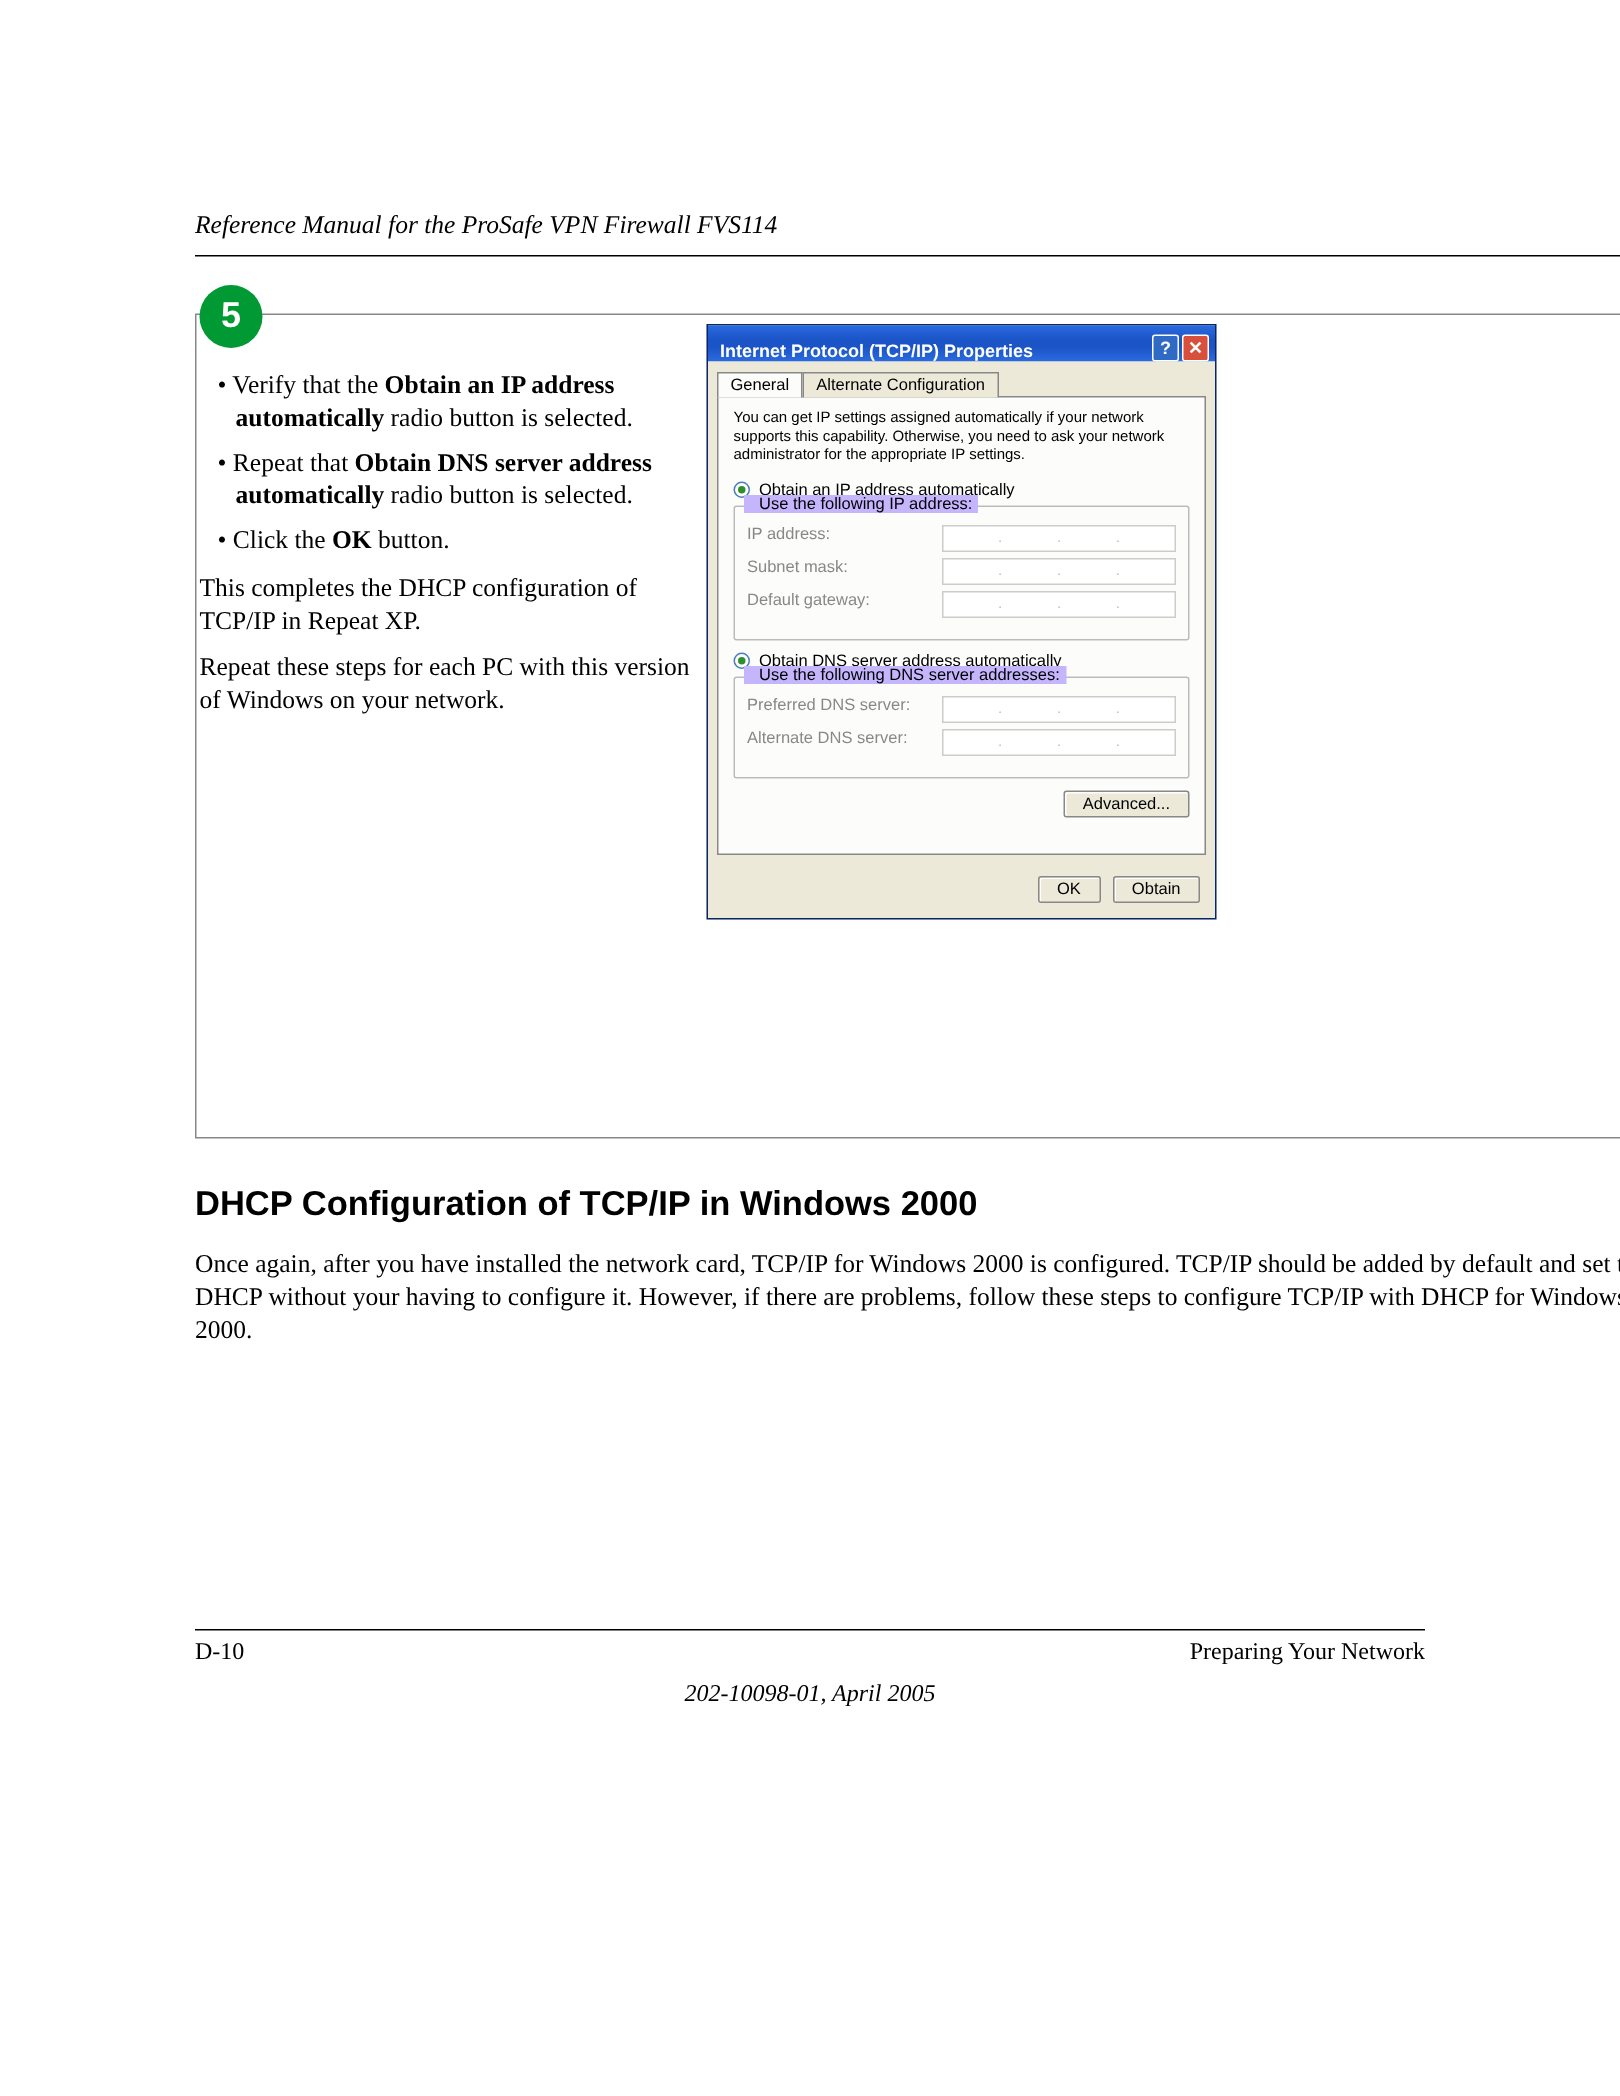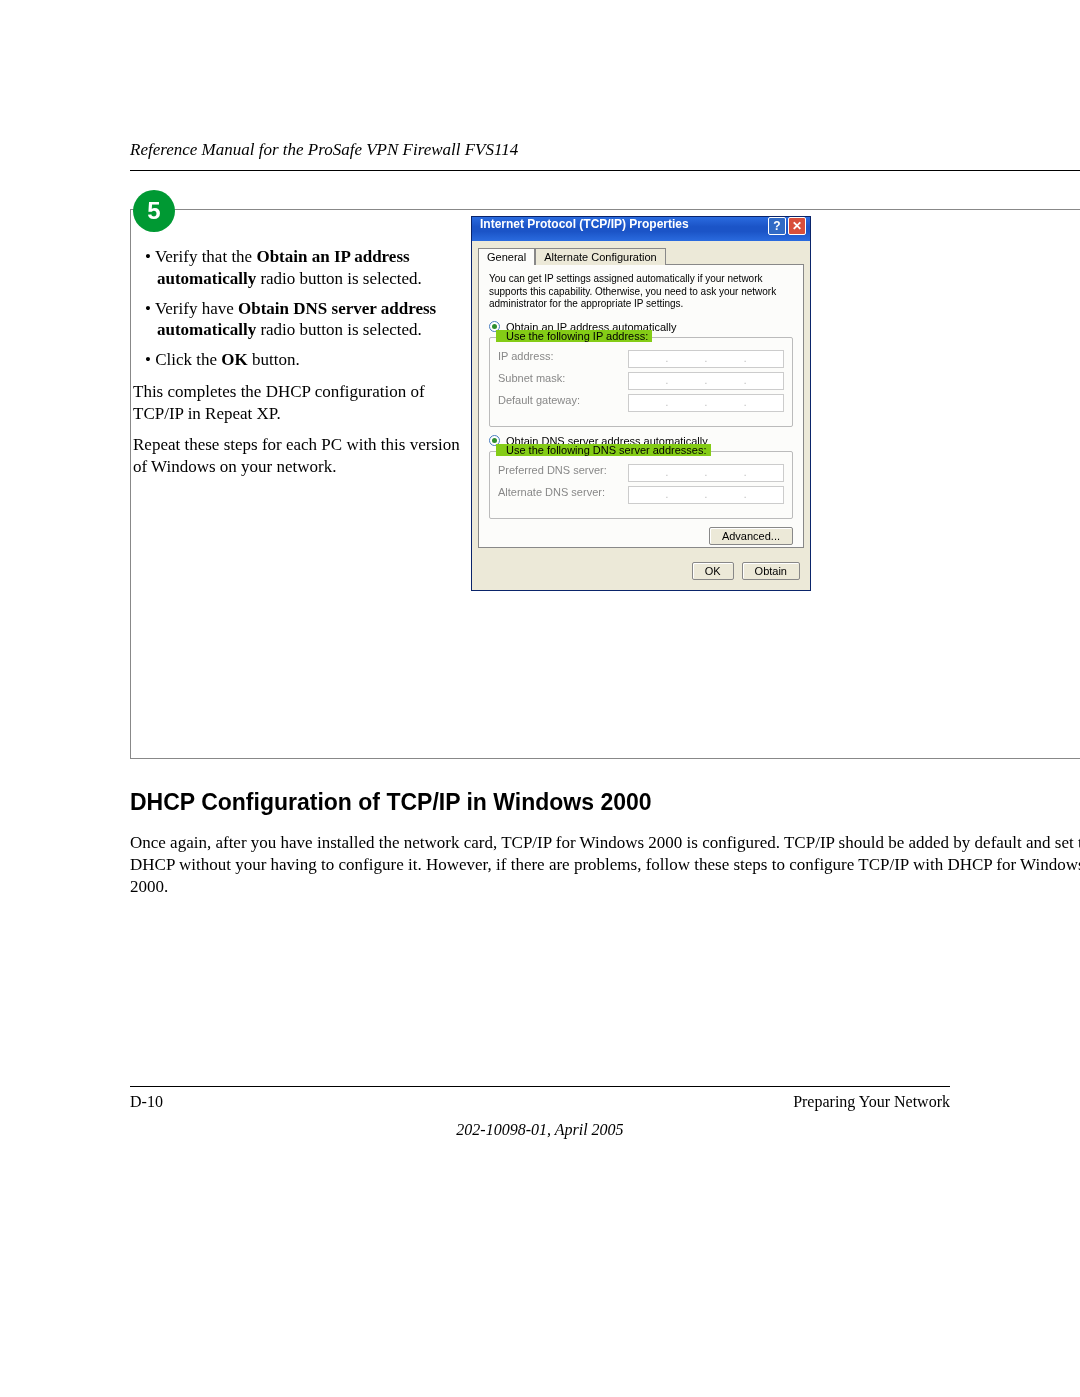--- a/index.html
+++ b/index.html
@@ -64,7 +64,7 @@
     font-weight: bold;
     height: 24px;
     display: flex;
-    align-items: flex-start;
+    align-items: flex-end;
     padding: 0 4px 0 8px;
     font-size: 12px;
   }

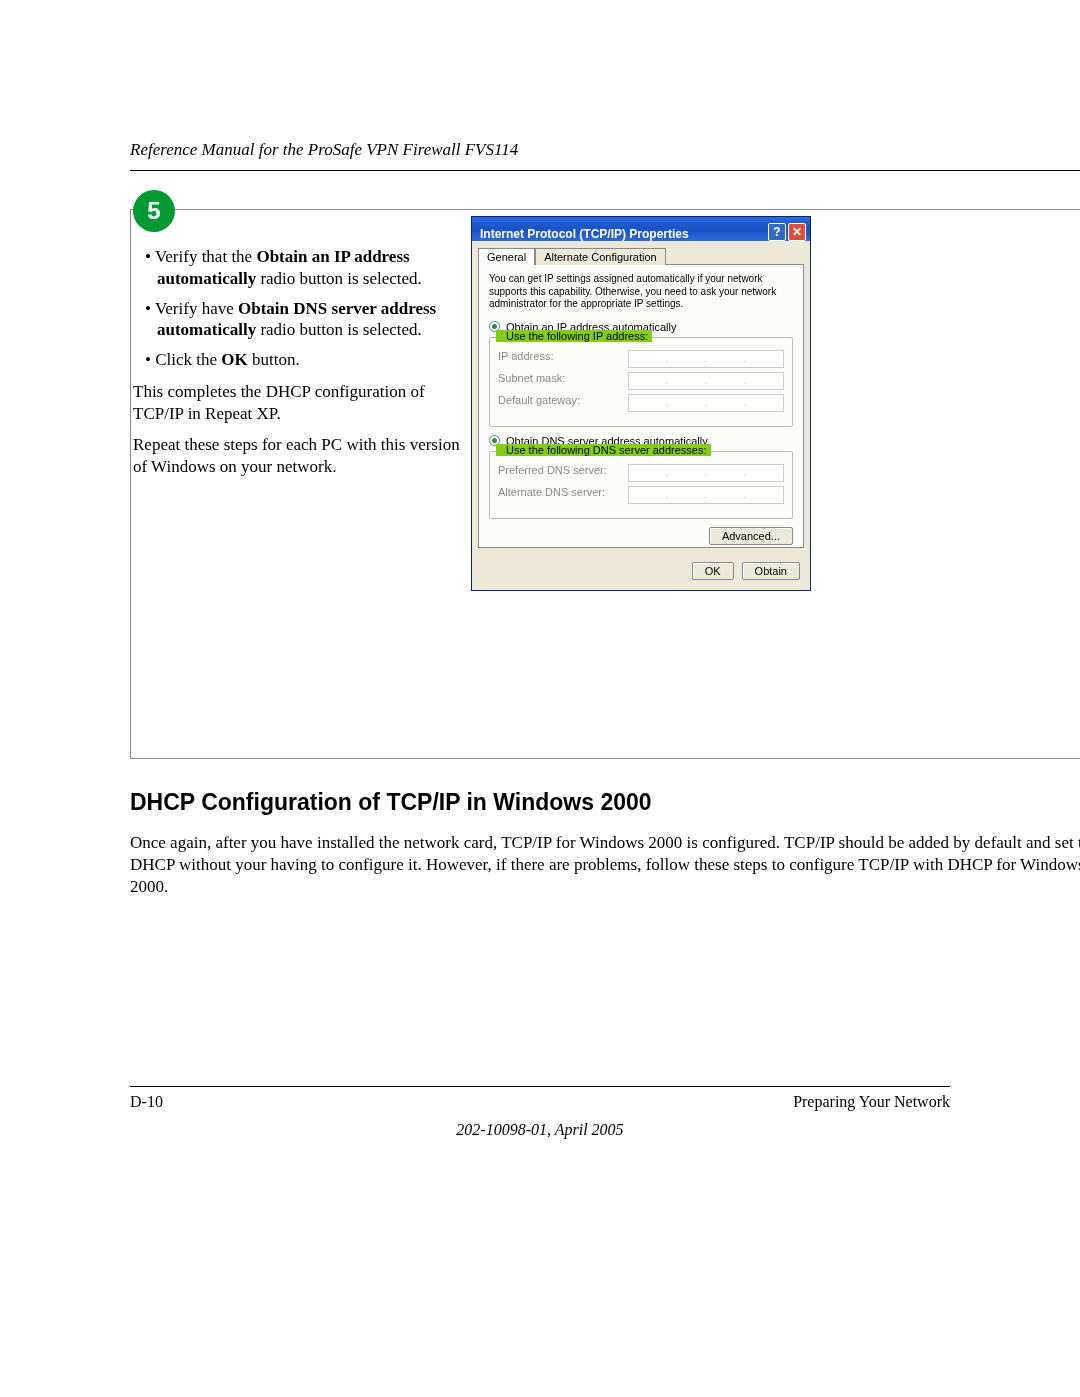--- a/index.html
+++ b/index.html
@@ -101,7 +101,7 @@
     margin: 0 6px 6px 6px;
     border: 1px solid #888;
     background:#fcfcfa;
-    padding: 8px 10px 2px 10px;
+    padding: 8px 10px 24px 10px;
   }
   .xp-intro { font-size: 10px; line-height:1.25; margin-bottom:10px; color:#000; }
   .xp-radio { display:flex; align-items:center; gap:6px; margin:4px 0; font-size:11px; }

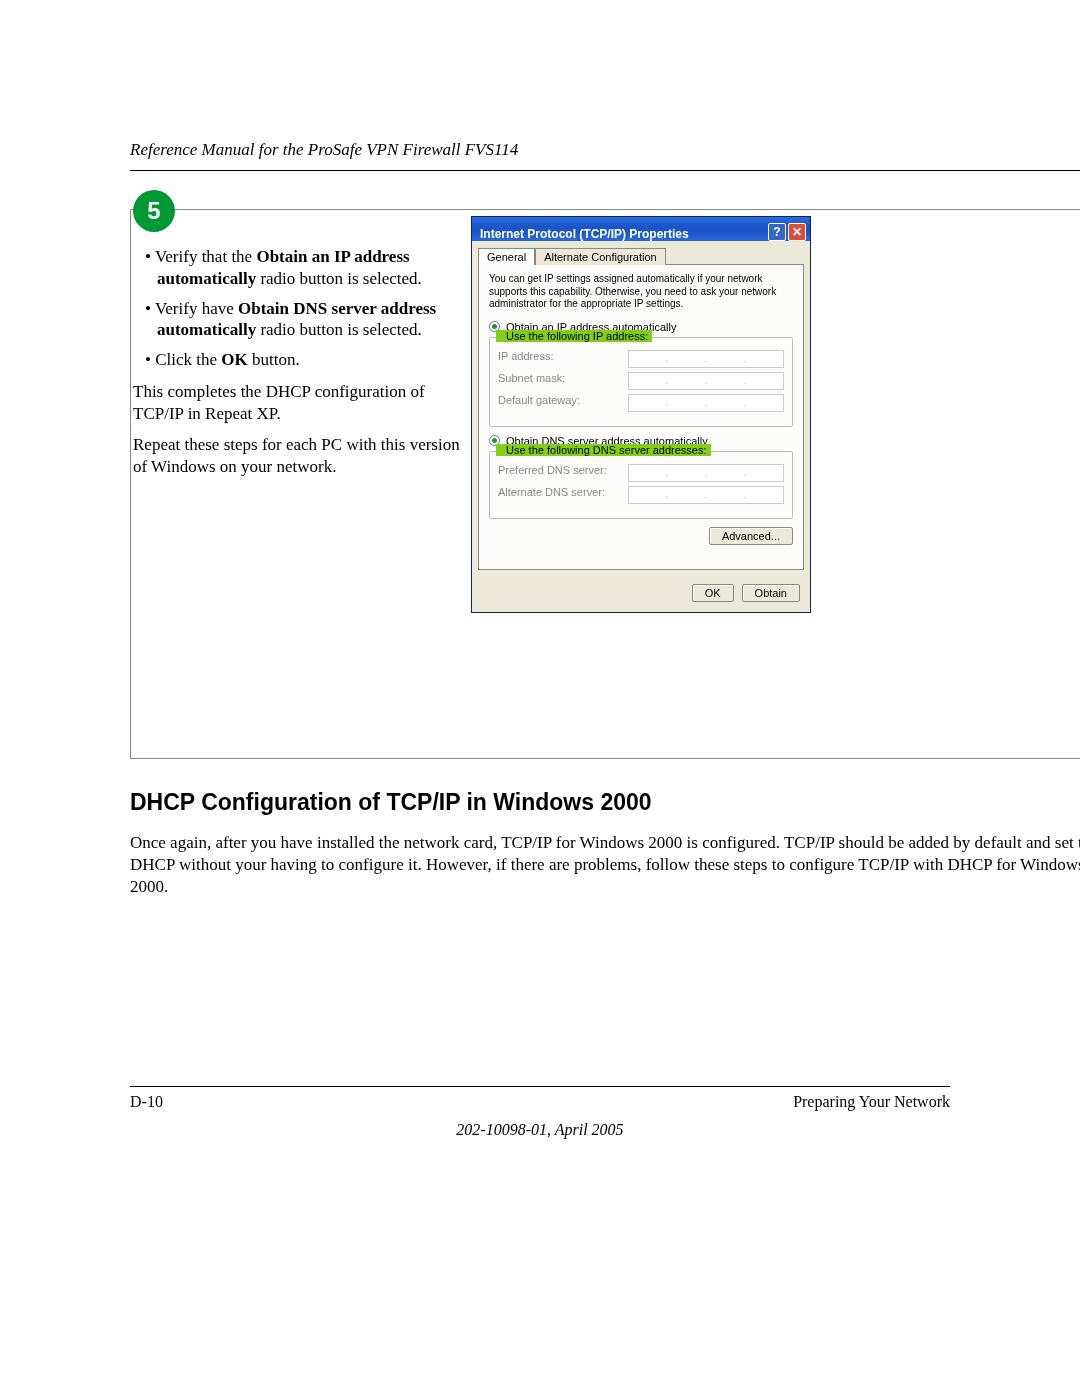--- a/index.html
+++ b/index.html
@@ -156,7 +156,7 @@
           <span>Verify that the </span><b>Obtain an IP address automatically</b><span> radio button is selected.</span>
         </li>
         <li>
-          <span>Verify have </span><b>Obtain DNS server address automatically</b><span> radio button is selected.</span>
+          <span>Repeat that </span><b>Obtain DNS server address automatically</b><span> radio button is selected.</span>
         </li>
         <li>
           <span>Click the </span><b>OK</b><span> button.</span>

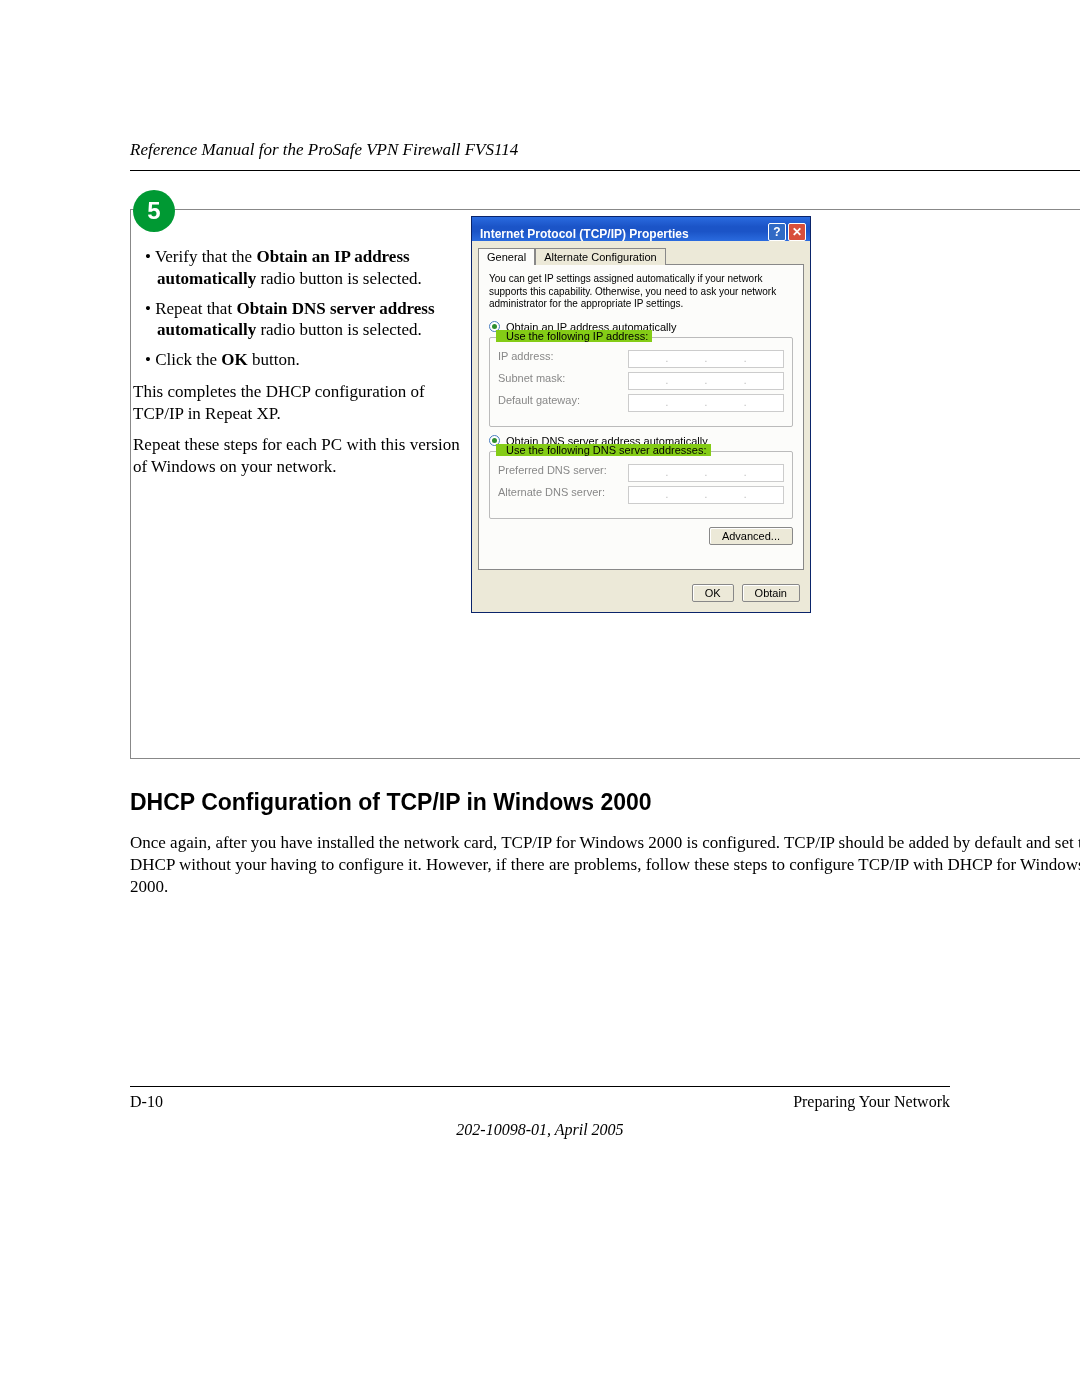--- a/index.html
+++ b/index.html
@@ -114,7 +114,7 @@
     border:1px solid #bbb; border-radius:2px; padding:8px 8px 10px 8px; margin: 2px 0 8px 0;
     position:relative;
   }
-  .xp-group-title { position:absolute; top:-8px; left:6px; background:#84cc16; padding:0 4px; font-size:11px; display:flex; align-items:center; gap:6px; }
+  .xp-group-title { position:absolute; top:-8px; left:6px; background:#c4b5fd; padding:0 4px; font-size:11px; display:flex; align-items:center; gap:6px; }
   .xp-row { display:flex; align-items:flex-start; margin:4px 0; color:#888; font-size:11px; }
   .xp-row label { width: 130px; }
   .xp-ip {

